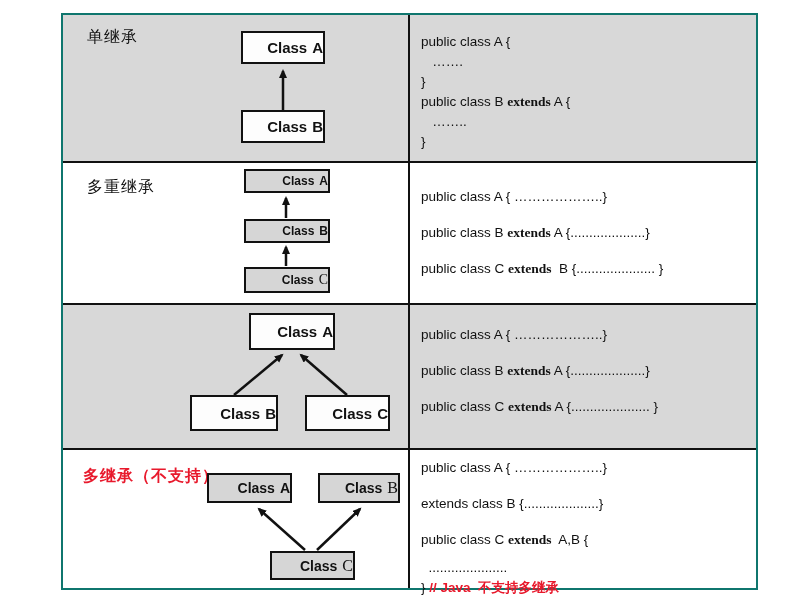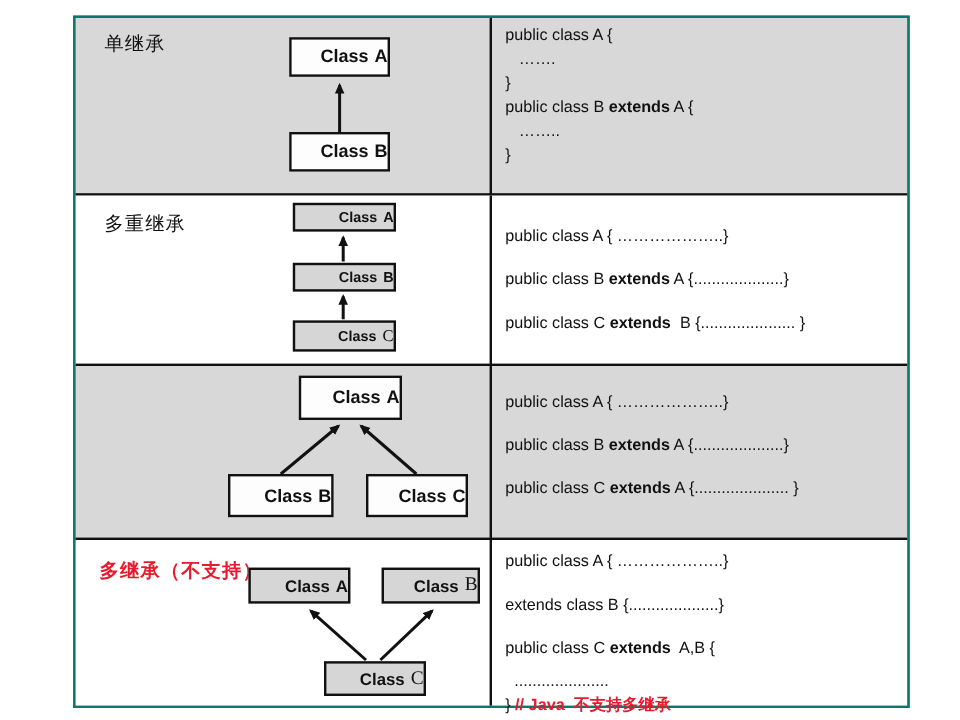--- a/index.html
+++ b/index.html
@@ -31,7 +31,7 @@
   .arrows{position:absolute;left:0;top:0;pointer-events:none;}
   .code{position:absolute;left:0;top:0;right:0;bottom:0;padding-left:11px;box-sizing:border-box;}
   .cl{white-space:pre-wrap;font-size:13.5px;}
-  .code-r1{padding-top:4px;border-radius:20px;}
+  .code-r1{padding-top:17px;border-radius:20px;}
   .code-r1 .cl{line-height:20px;}
   .code-r2{padding-top:16px;}
   .code-r3{padding-top:12px;}

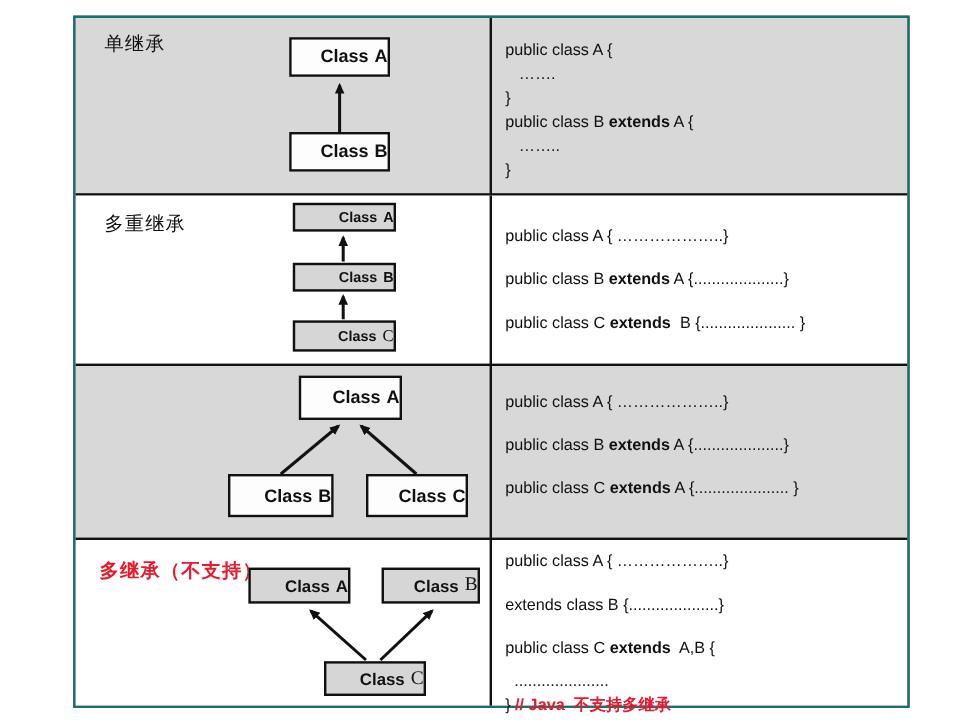--- a/index.html
+++ b/index.html
@@ -37,7 +37,7 @@
   .code-r3{padding-top:12px;}
   .cl36{line-height:36px;}
   .cl20{line-height:20px;}
-  .kw{font-weight:bold;}
+  .kw{font-weight:bold;font-family:Liberation Serif, serif;}
   .comment{color:#e8192c;font-weight:bold;margin-top:22px;}
 </style>
 </head>

